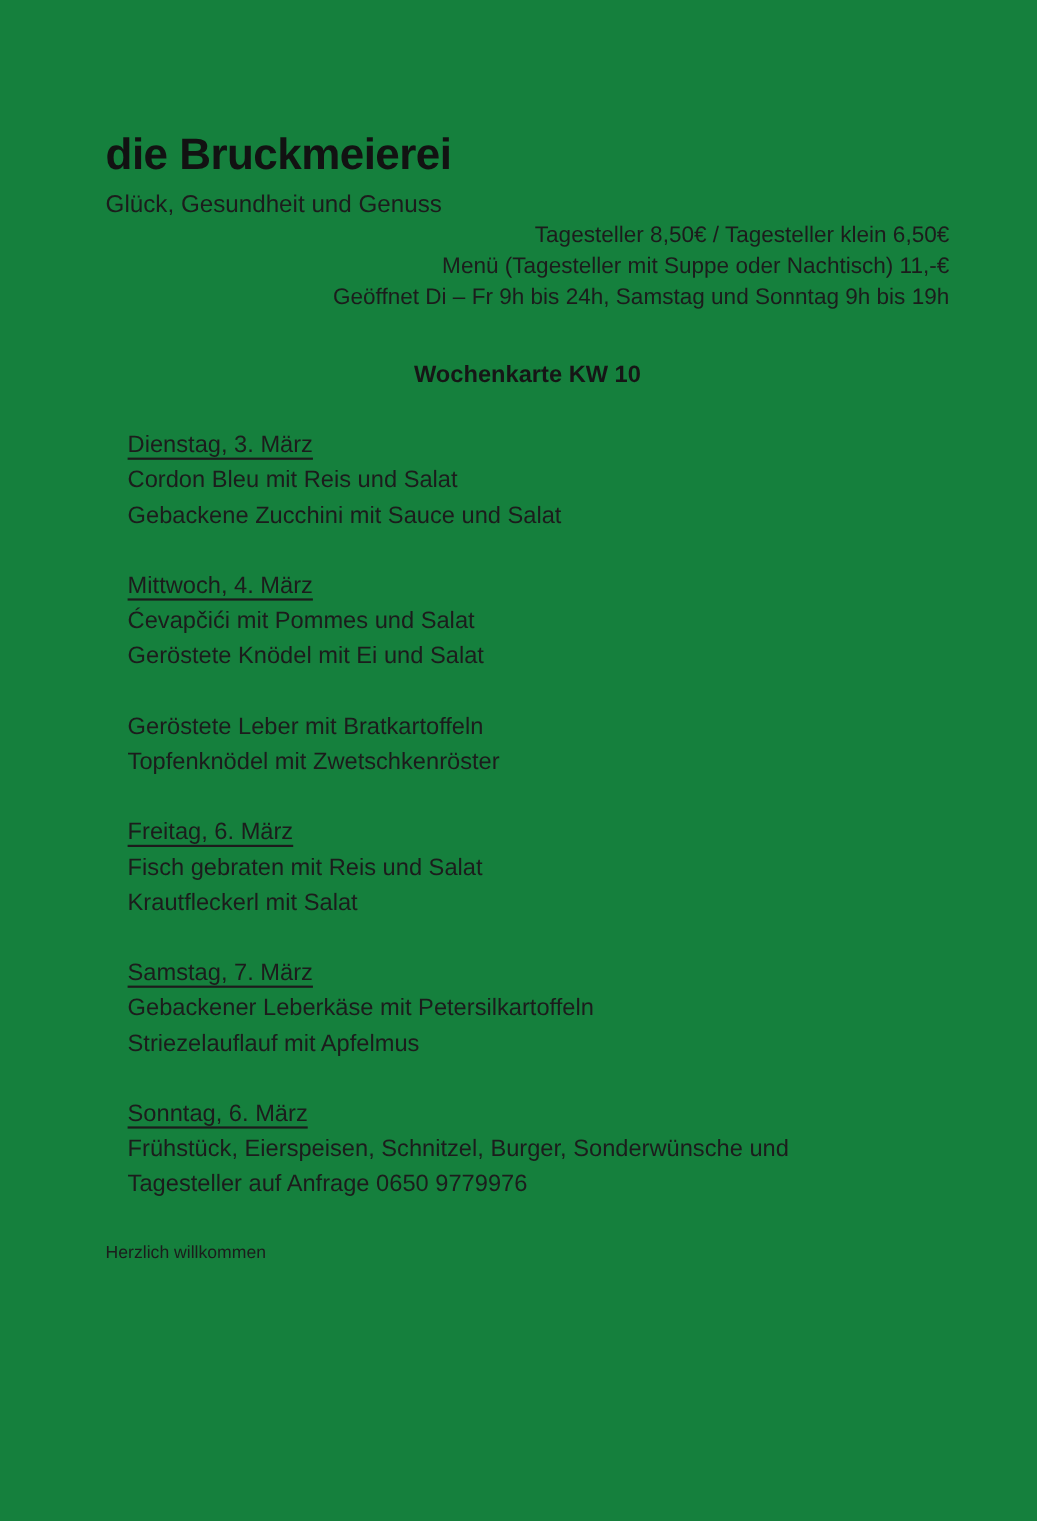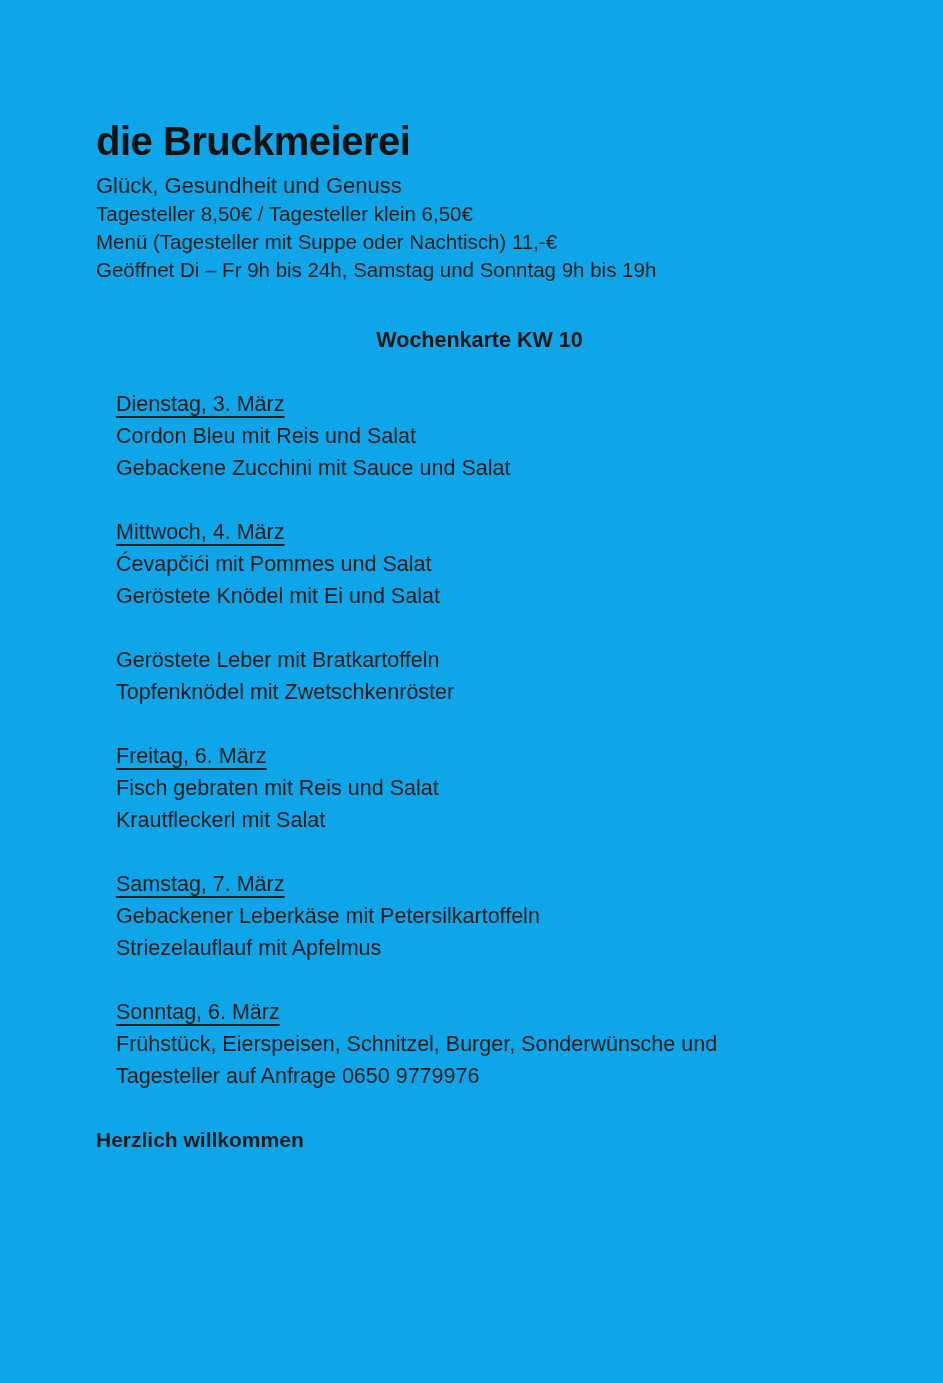--- a/index.html
+++ b/index.html
@@ -13,7 +13,7 @@
     width: 943px;
     height: 1383px;
     box-sizing: border-box;
-    background: #0ea5e9;
+    background: #15803d;
     padding: 118px 80px 0 96px;
     font-family: "Liberation Sans", "DejaVu Sans", sans-serif;
     color: #1c1c1c;

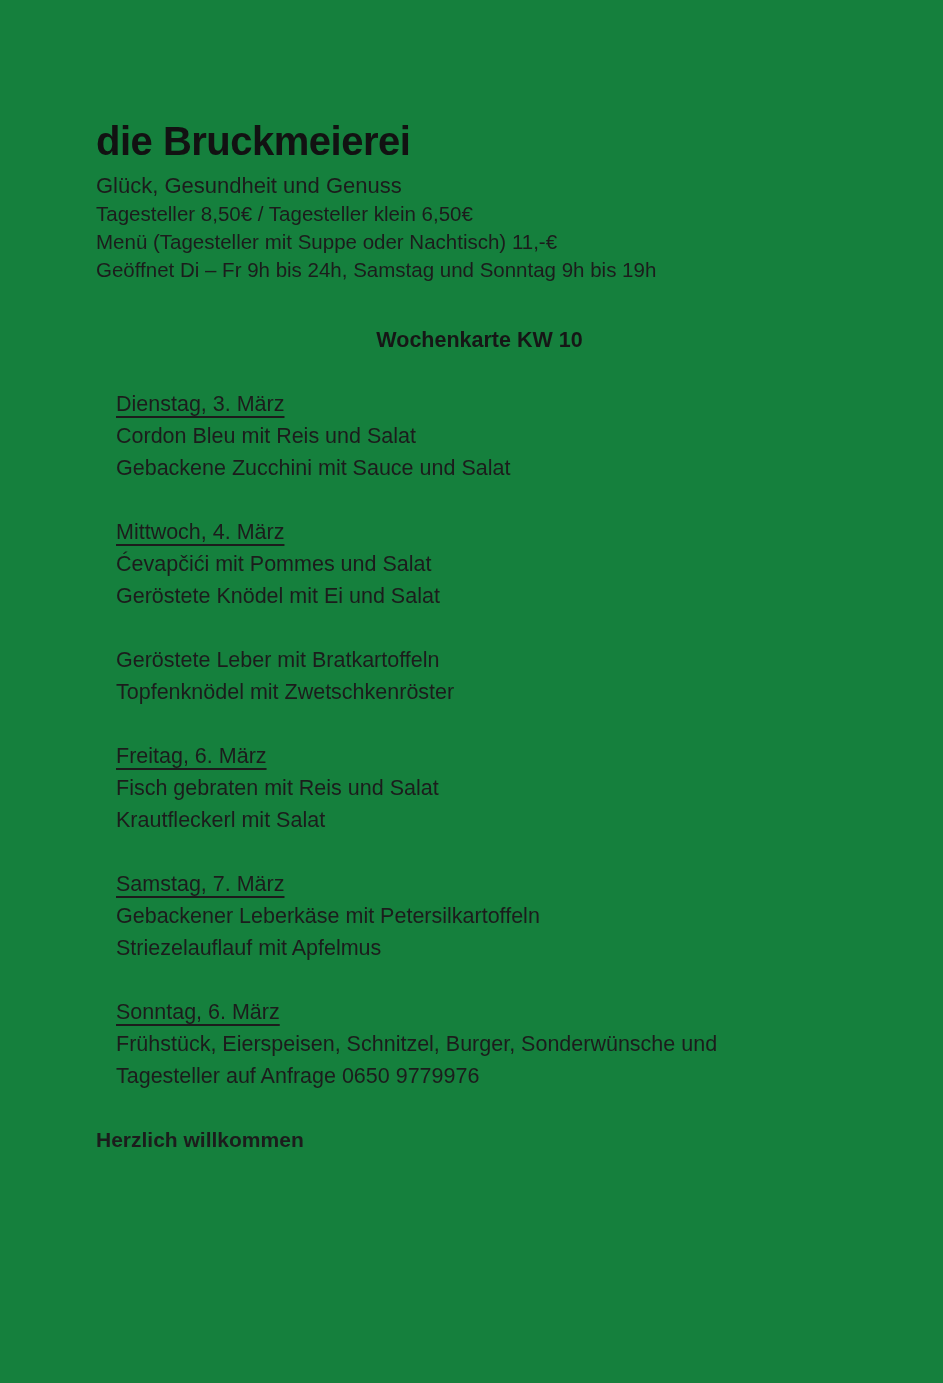--- a/index.html
+++ b/index.html
@@ -37,6 +37,7 @@
     font-size: 20.5px;
     line-height: 28px;
     color: #1c1c1c;
+    text-align: right;
   }
   .section-title {
     margin-top: 40px;

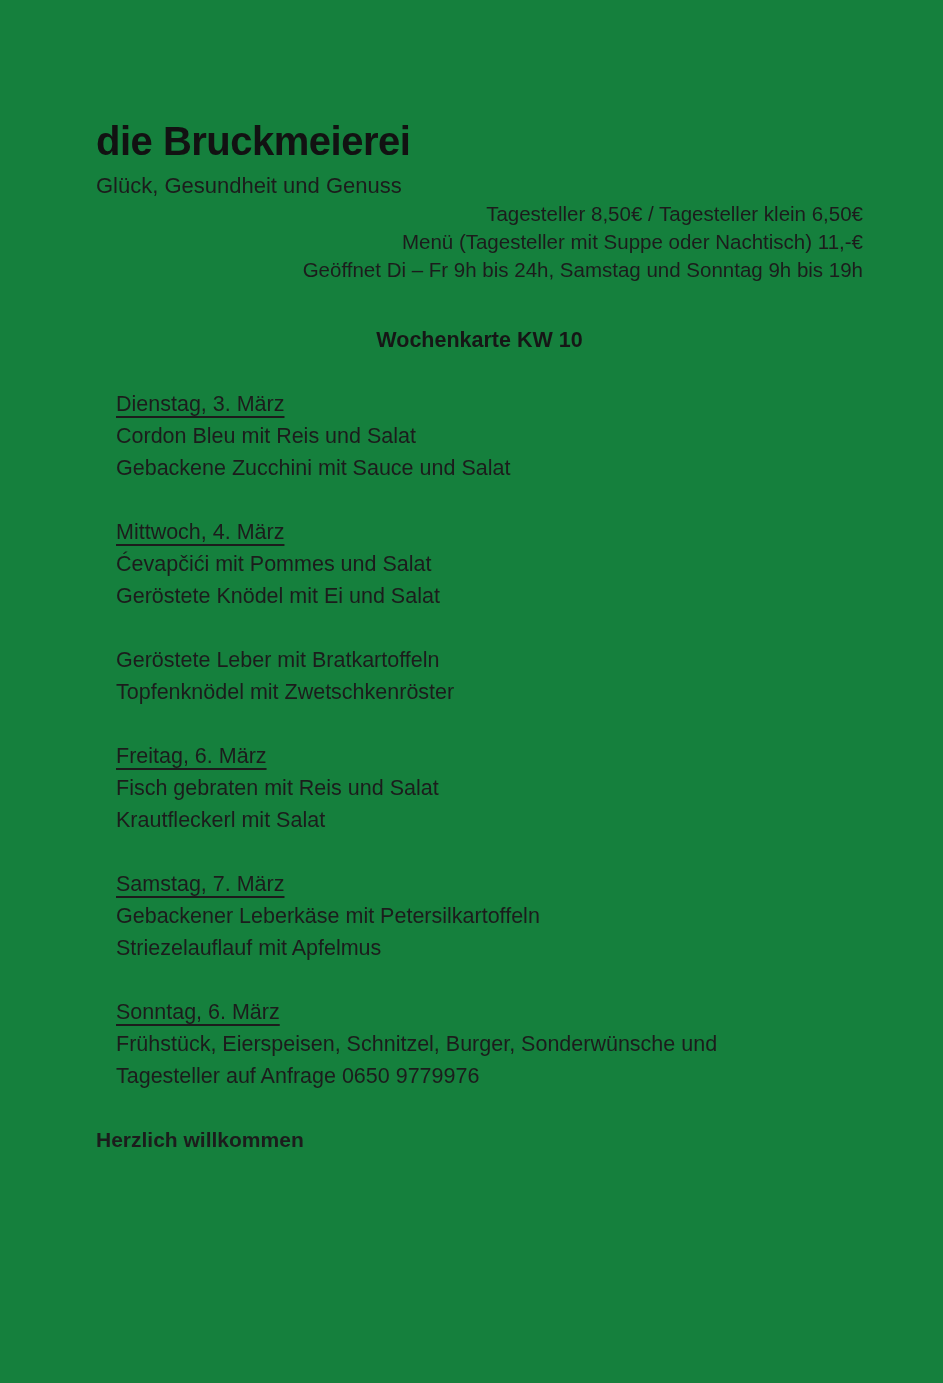--- a/index.html
+++ b/index.html
@@ -64,10 +64,9 @@
   }
   .closing {
     margin-top: 33px;
-    font-size: 21px;
+    font-size: 16px;
     line-height: 30px;
     color: #1c1c1c;
-    font-weight: bold;
   }
 </style>
 </head>

